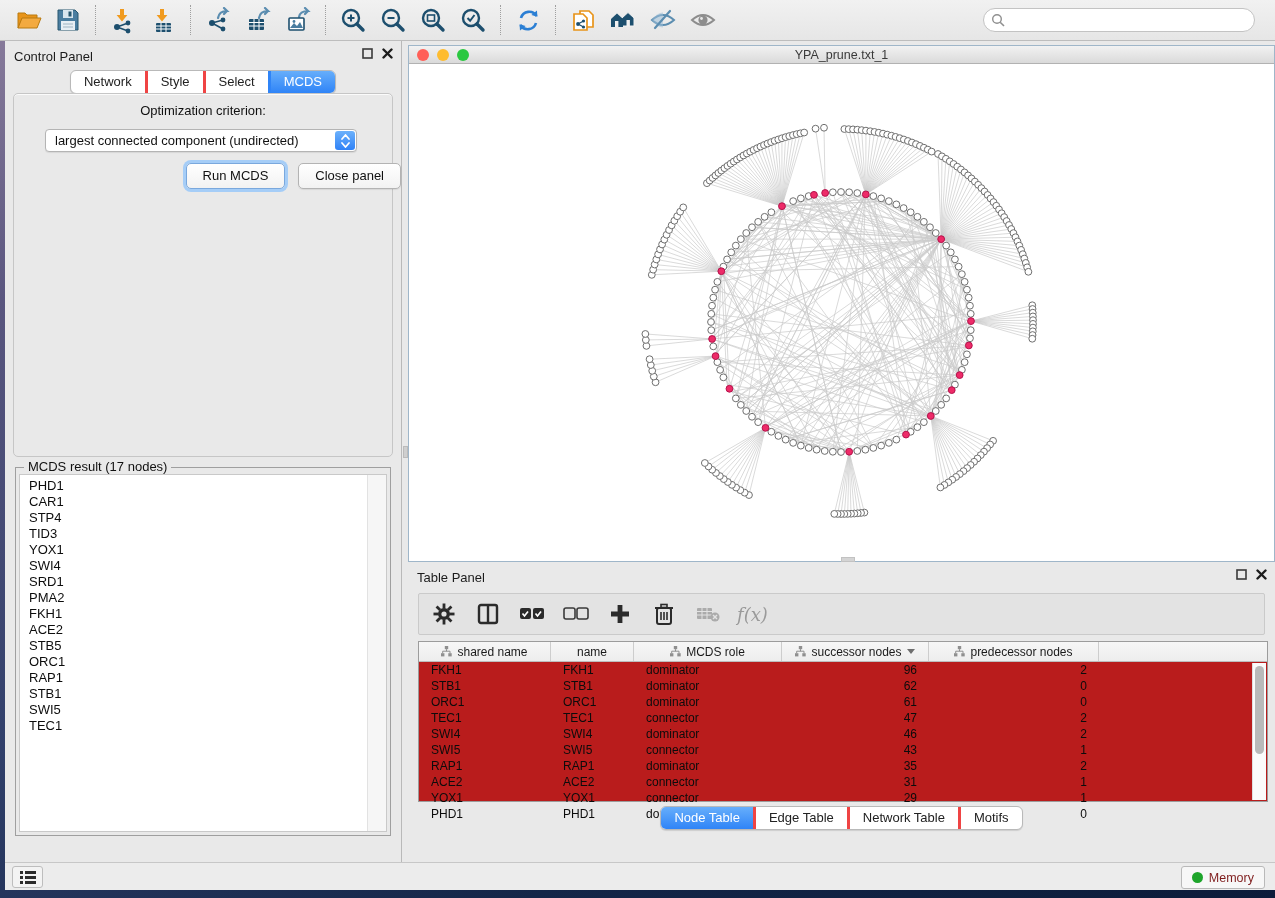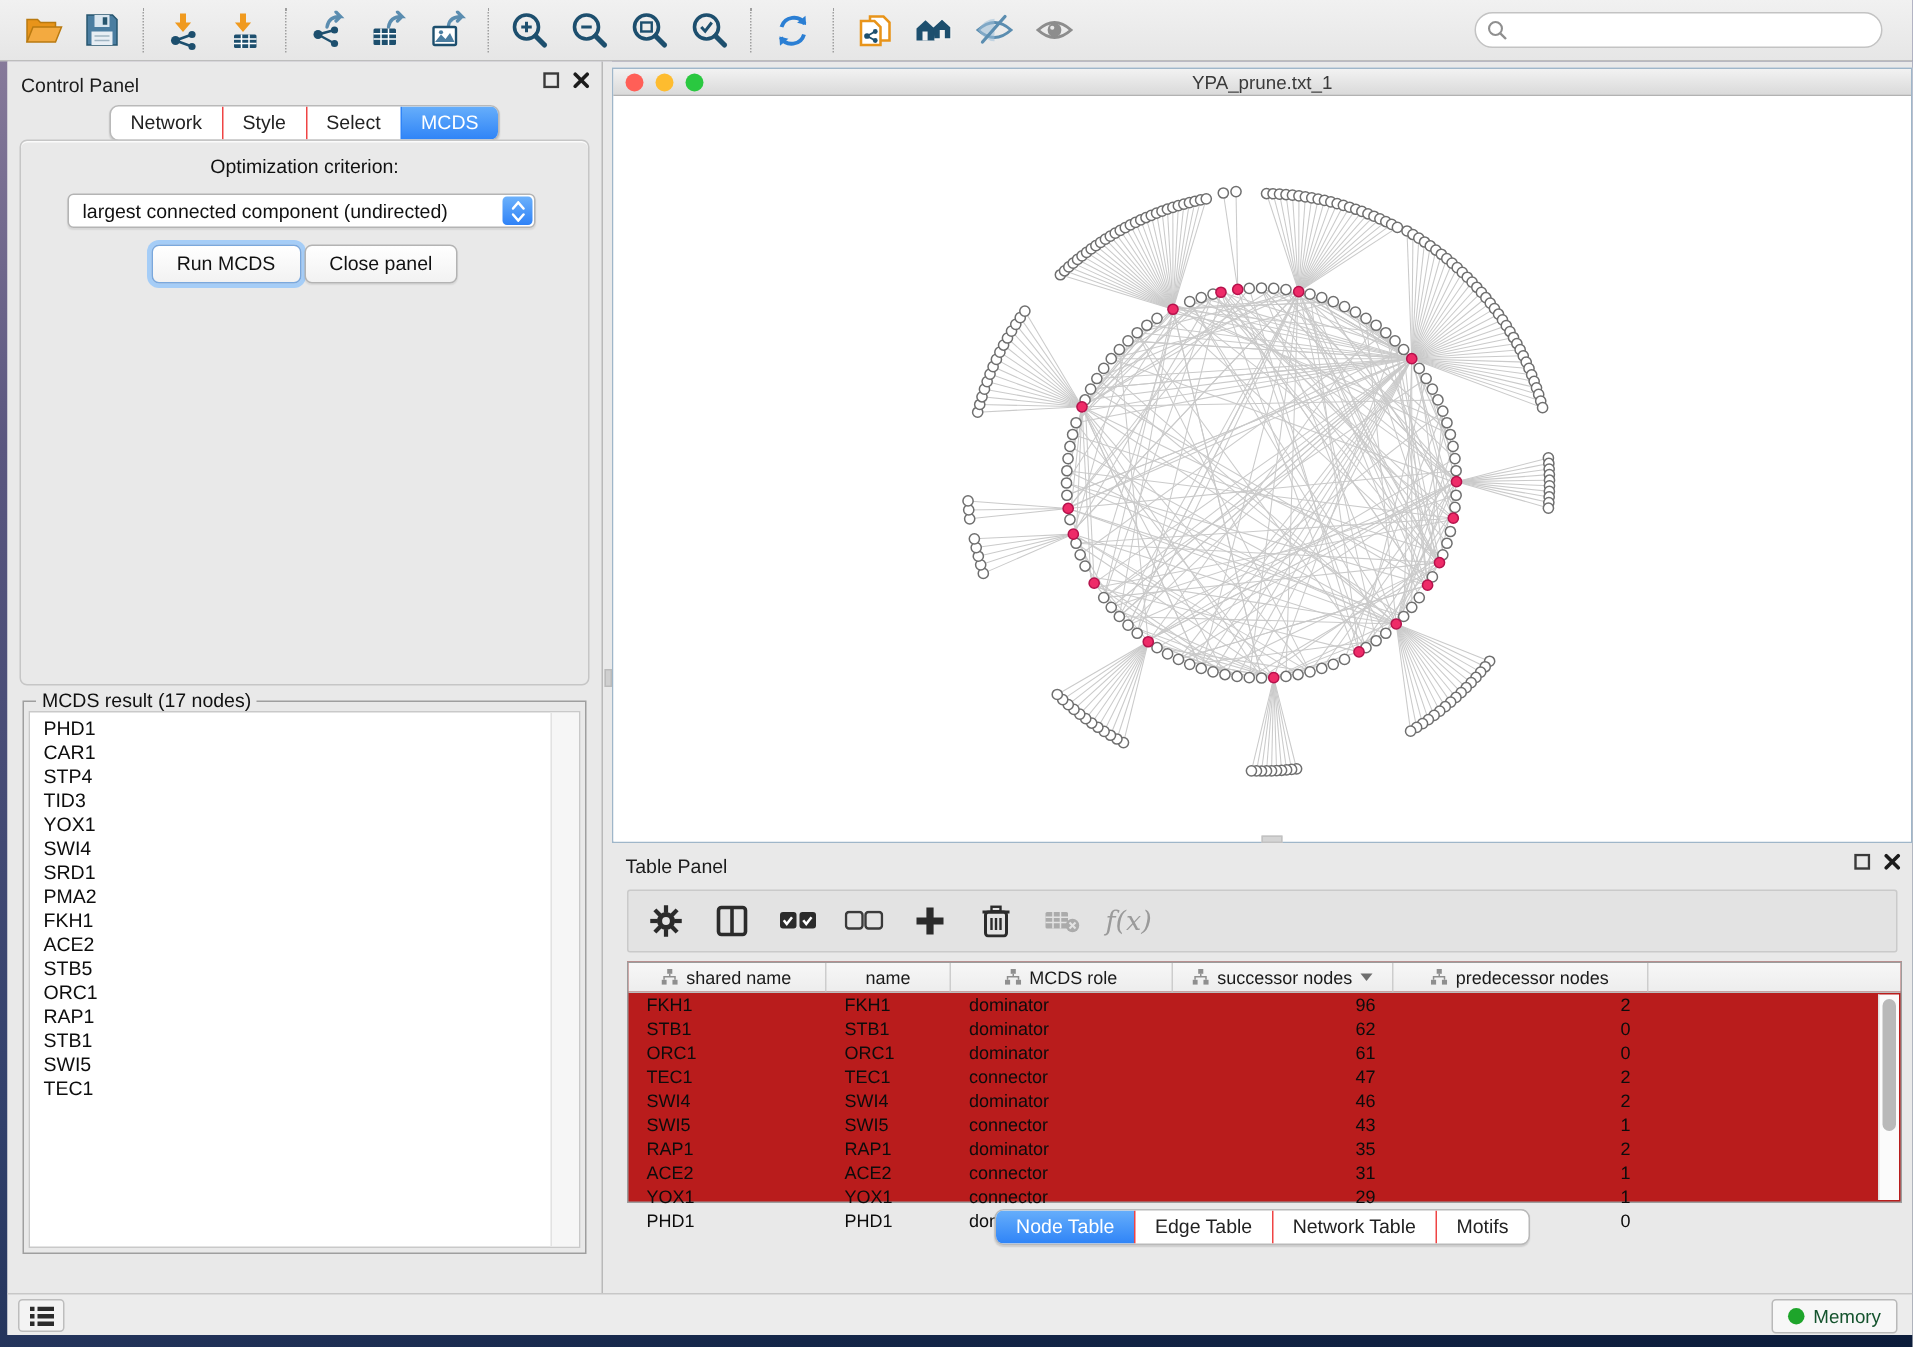--- a/index.html
+++ b/index.html
@@ -28,7 +28,7 @@
   .tabs-row { position:absolute; left:0; top:29px; width:100%; display:flex; justify-content:center; }
   .segctl { display:inline-flex; background:#fff; border:1px solid #b9b9b9; border-radius:6px;
     overflow:hidden; box-shadow:0 1px 1px rgba(0,0,0,.12); }
-  .segctl .seg { font-size:13px; color:#222; padding:3px 13px 4px; border-left:1px solid #ef4444; cursor:default; }
+  .segctl .seg { font-size:13px; color:#222; padding:3px 13px 4px; border-left:3px solid #ef4444; cursor:default; }
   .segctl .seg:first-child { border-left:none; }
   .segctl .seg.active { background:linear-gradient(#66aefb,#2f84f7); color:#fff; border-left-color:#2f84f7; }
   .inner-panel { position:absolute; left:8px; right:8px; top:52px; height:364px;

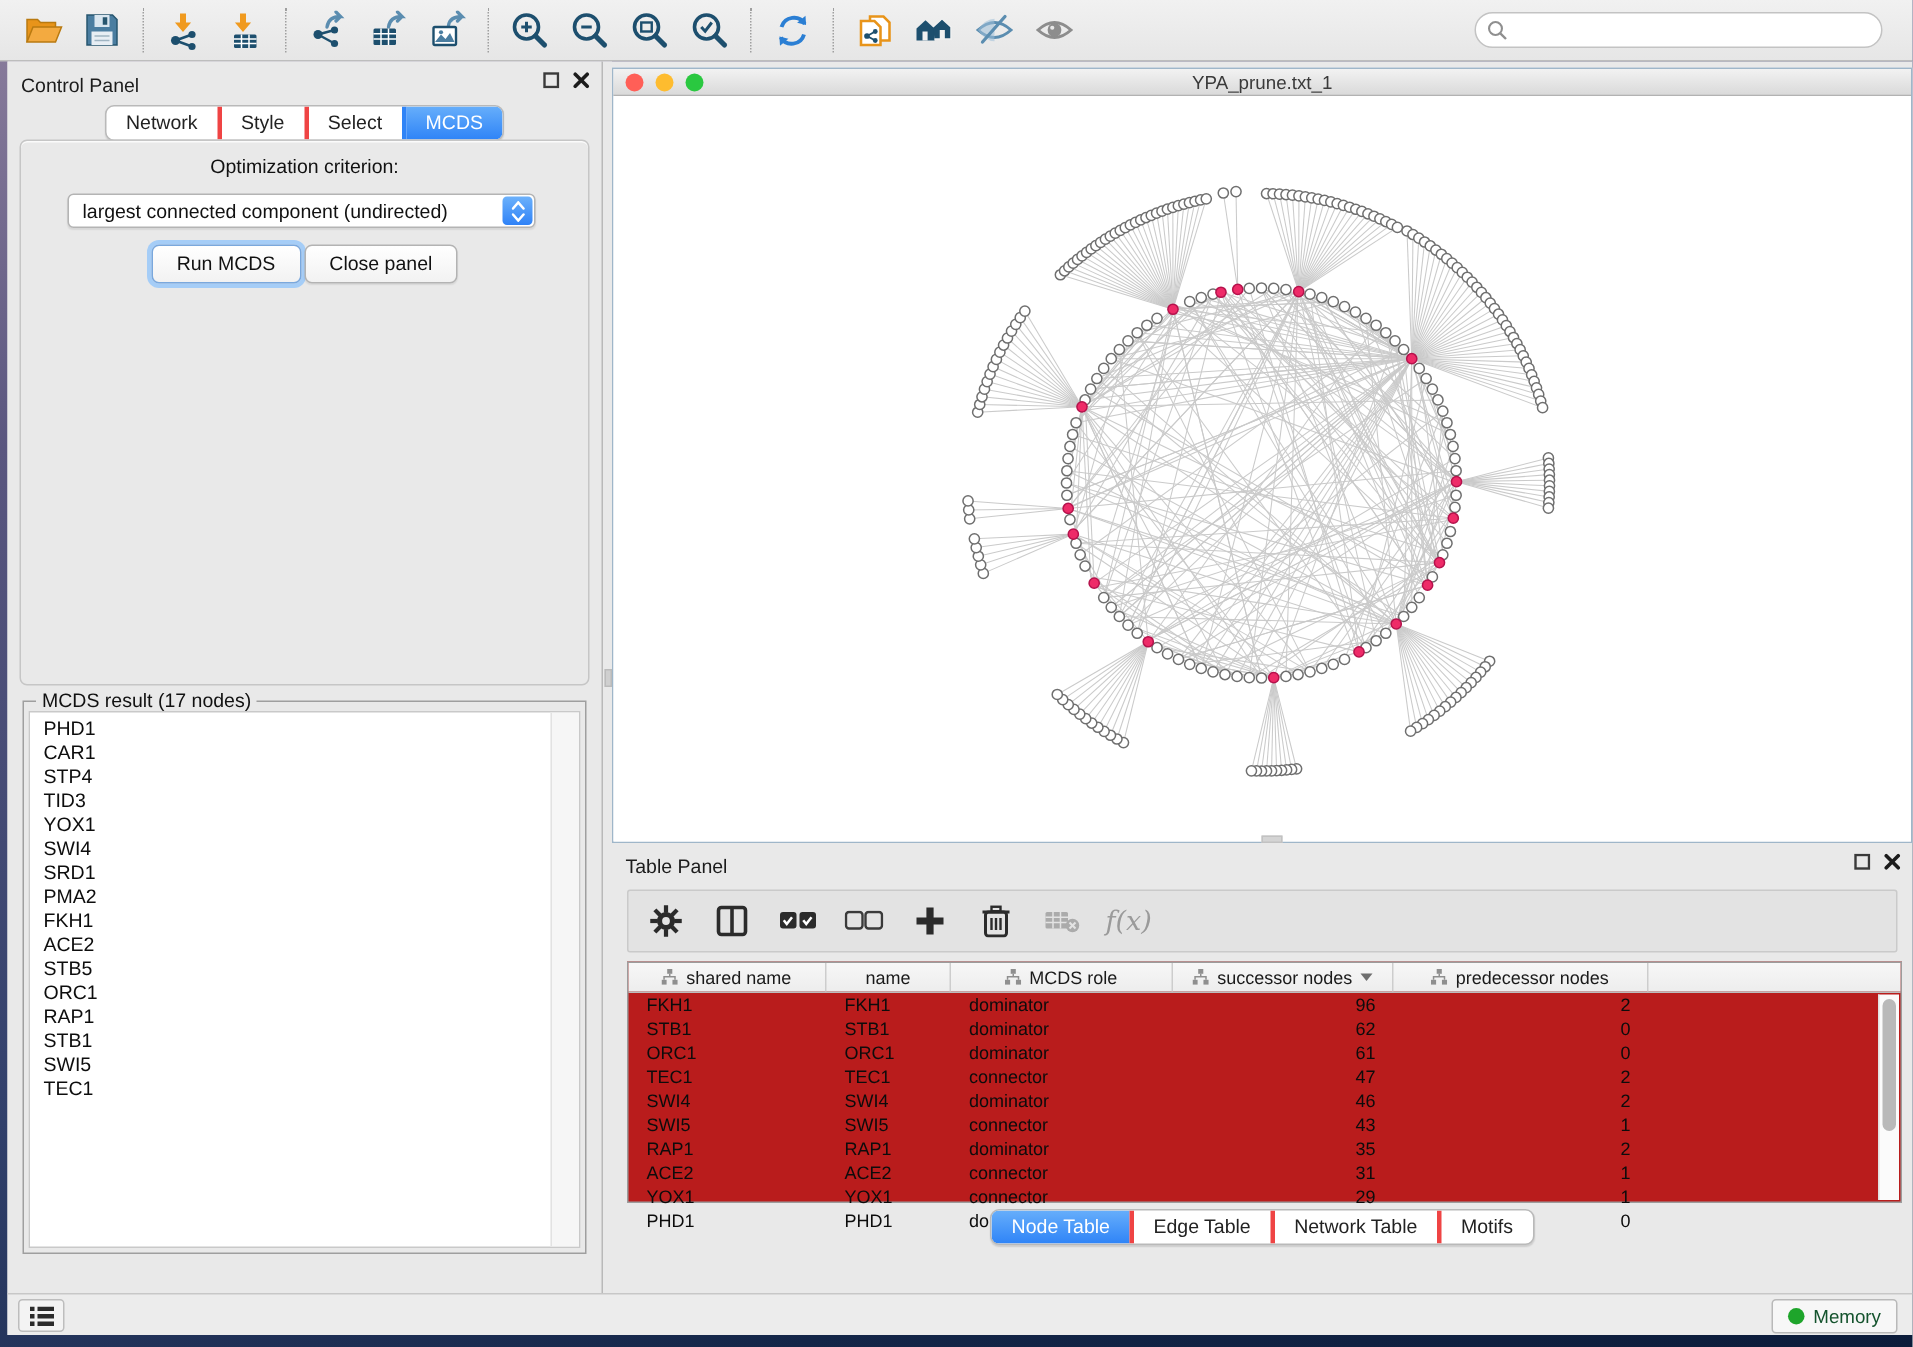--- a/index.html
+++ b/index.html
@@ -39,7 +39,7 @@
     display:flex; align-items:center; padding-left:9px; box-shadow:0 1px 1px rgba(0,0,0,.08); }
   .combo .stepper { position:absolute; right:1px; top:1px; bottom:1px; width:20px; border-radius:3px;
     background:linear-gradient(#6cb1fb,#2f82f7); display:flex; flex-direction:column; align-items:center; justify-content:center; gap:2px; }
-  .btn-row { position:absolute; left:0; width:100%; top:122px; display:flex; justify-content:center; gap:2px; }
+  .btn-row { position:absolute; left:0; width:100%; top:122px; display:flex; justify-content:flex-end; gap:13px; }
   .push-btn { background:linear-gradient(#ffffff,#f2f2f2); border:1px solid #b3b3b3; border-radius:5px;
     font-size:13px; color:#111; padding:4px 16px 5px; box-shadow:0 1px 1px rgba(0,0,0,.08); }
   .push-btn.focused { box-shadow:0 0 0 3px #a5cdf7; border-color:#7aa8dd; }

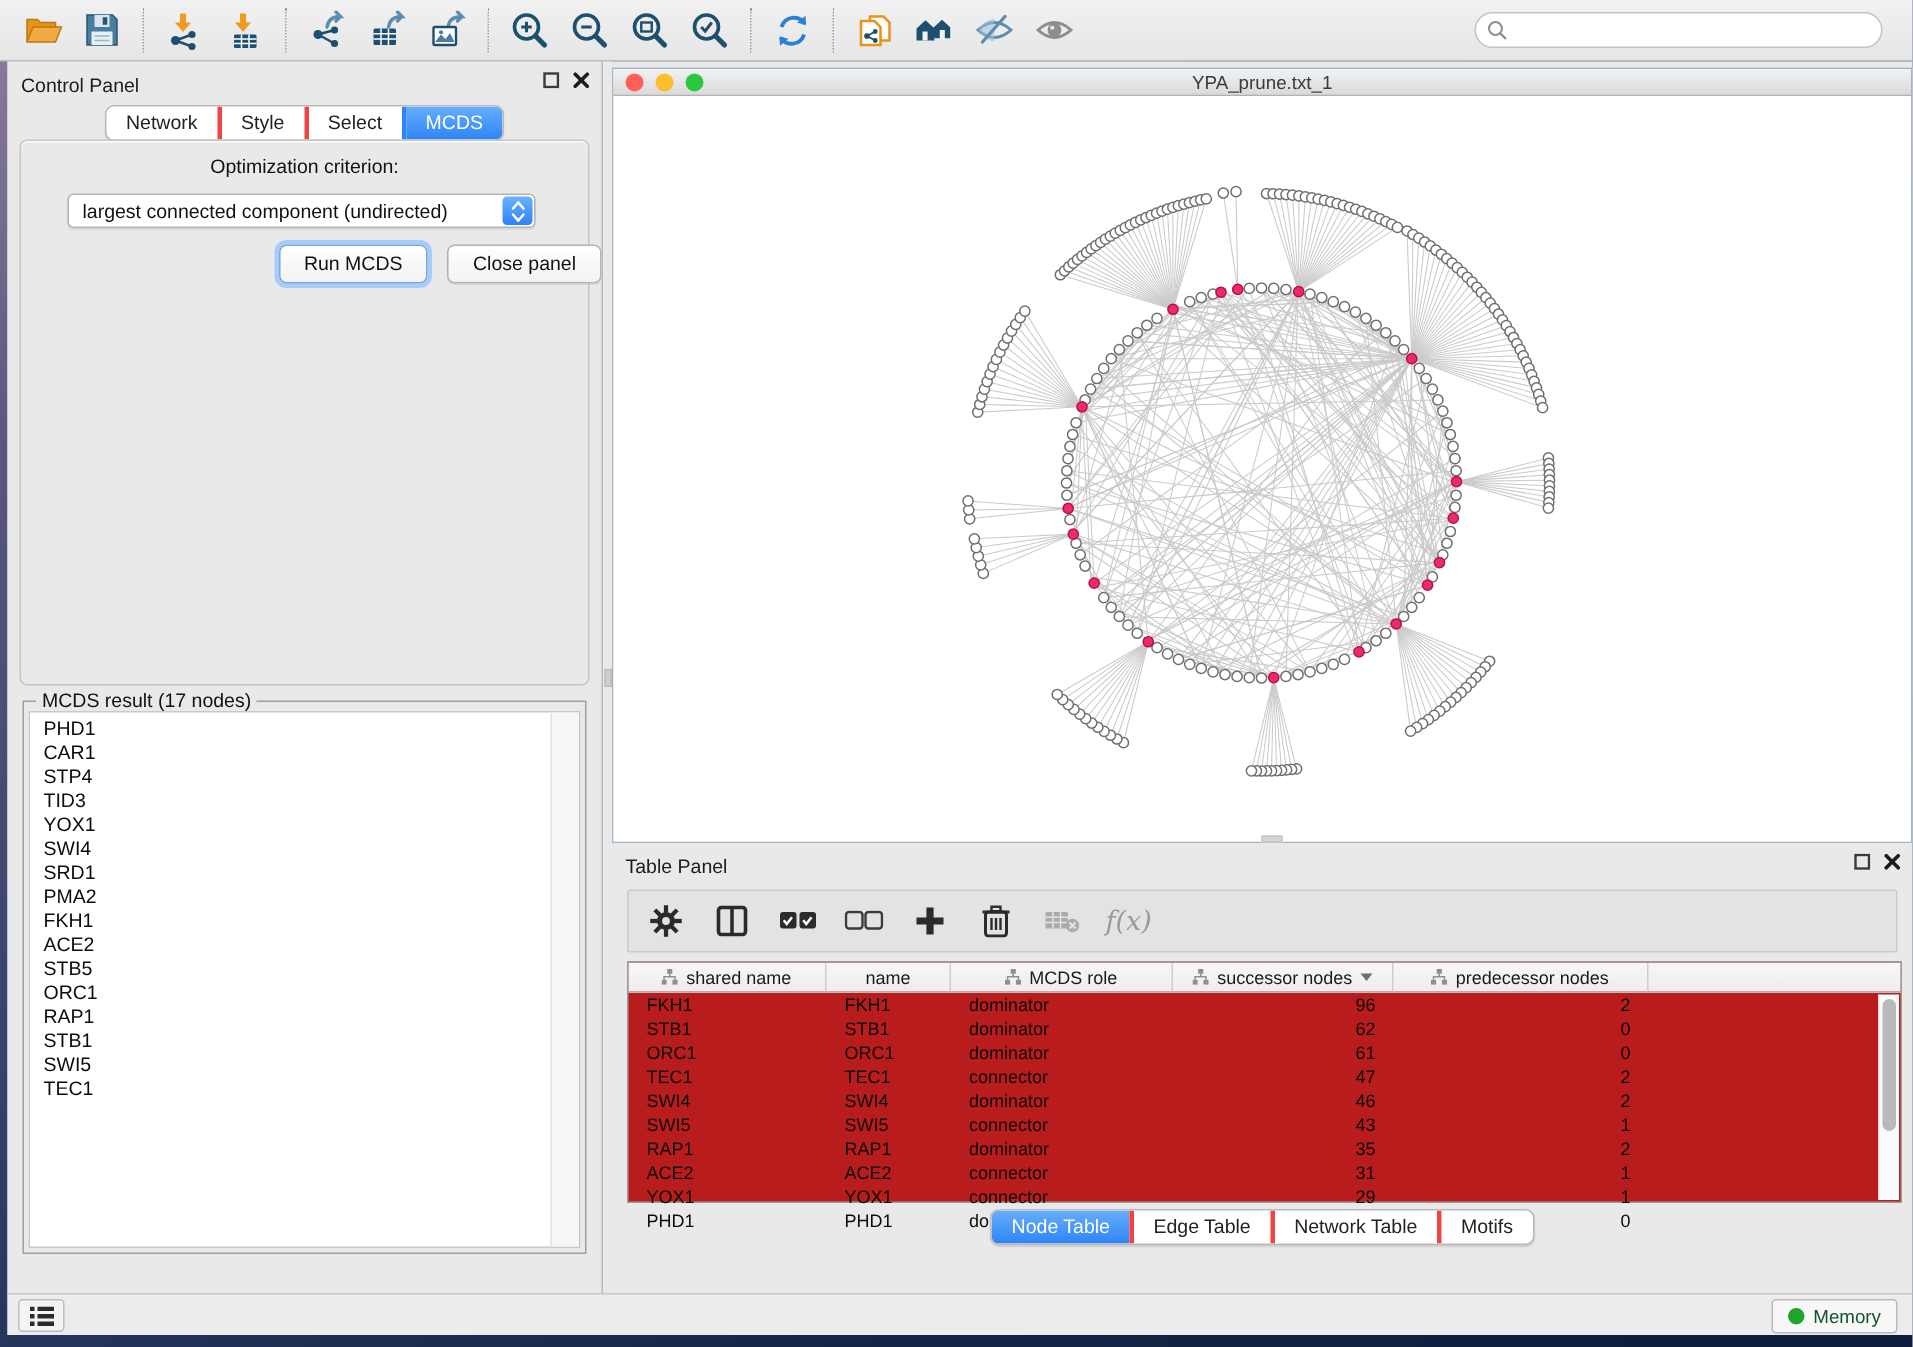--- a/index.html
+++ b/index.html
@@ -87,7 +87,7 @@
   .stat-btn { position:absolute; left:7px; top:3px; width:31px; height:22px; background:#f3f3f3;
     border:1px solid #bdbdbd; border-radius:3px; display:flex; align-items:center; justify-content:center; }
   .mem-btn { position:absolute; right:10px; top:3px; height:23px; background:#f7f7f7; border:1px solid #b9b9b9;
-    border-radius:3px; display:flex; align-items:center; gap:6px; padding:0 10px; font-size:12.5px; color:#14532d; }
+    border-radius:3px; display:flex; align-items:center; gap:6px; padding:0 10px; font-size:12.5px; color:#7f1d1d; }
   .mem-dot { width:11px; height:11px; border-radius:50%; }
 </style>
 </head>

